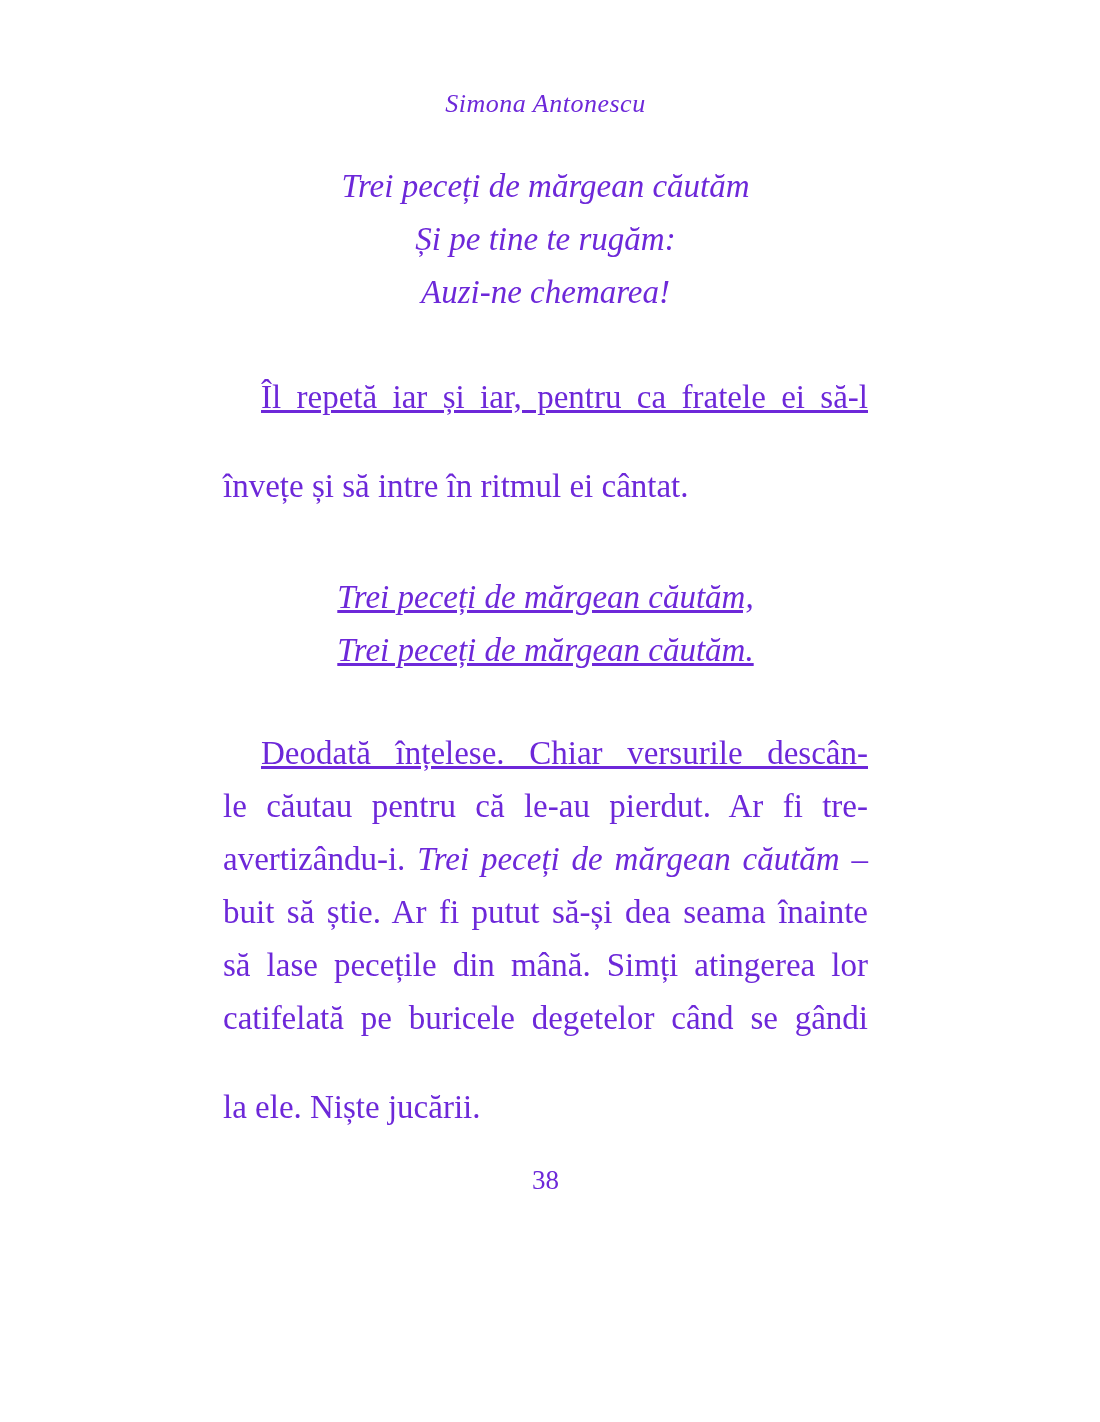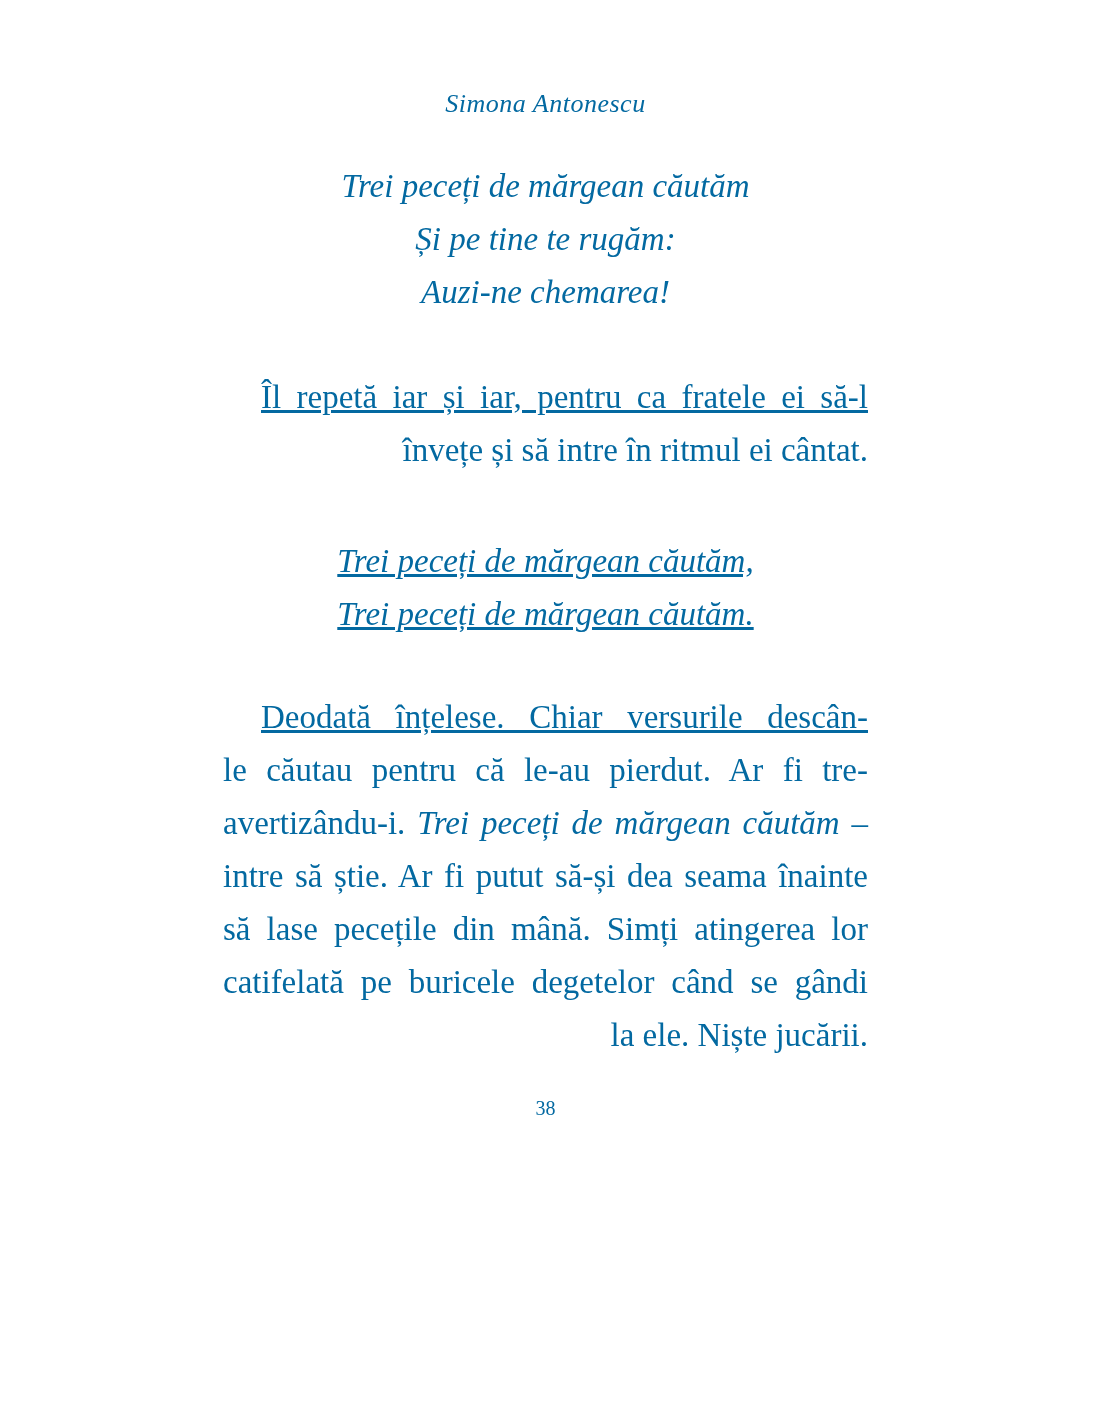--- a/index.html
+++ b/index.html
@@ -12,7 +12,7 @@
     width: 1100px;
     height: 1198px;
     background: #ffffff;
-    color: #0369a1;
+    color: #6d28d9;
     font-family: "Liberation Serif", serif;
     overflow: hidden;
   }

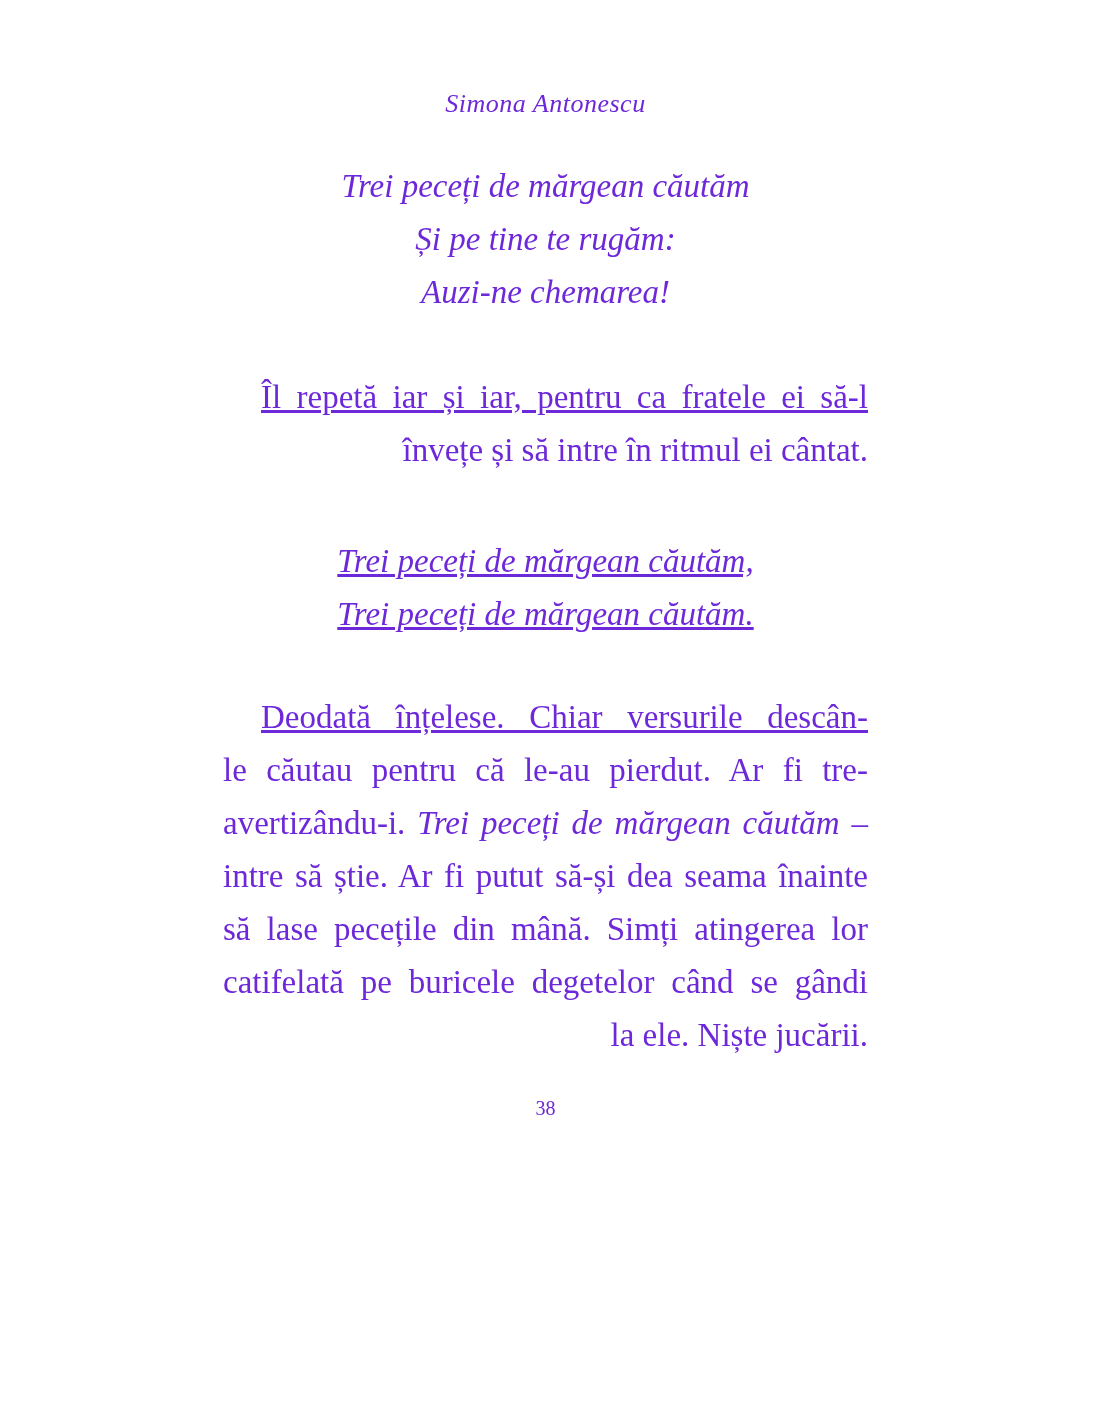--- a/index.html
+++ b/index.html
@@ -47,7 +47,7 @@
     text-align: justify;
     text-align-last: justify;
   }
-  .last-line { text-align: right; }
+  .last-line { text-align: left; margin-top: 36px; }
   .indent { text-indent: 38px; text-decoration: underline; }
   .inline-italic { font-style: italic; }
   .page-number {

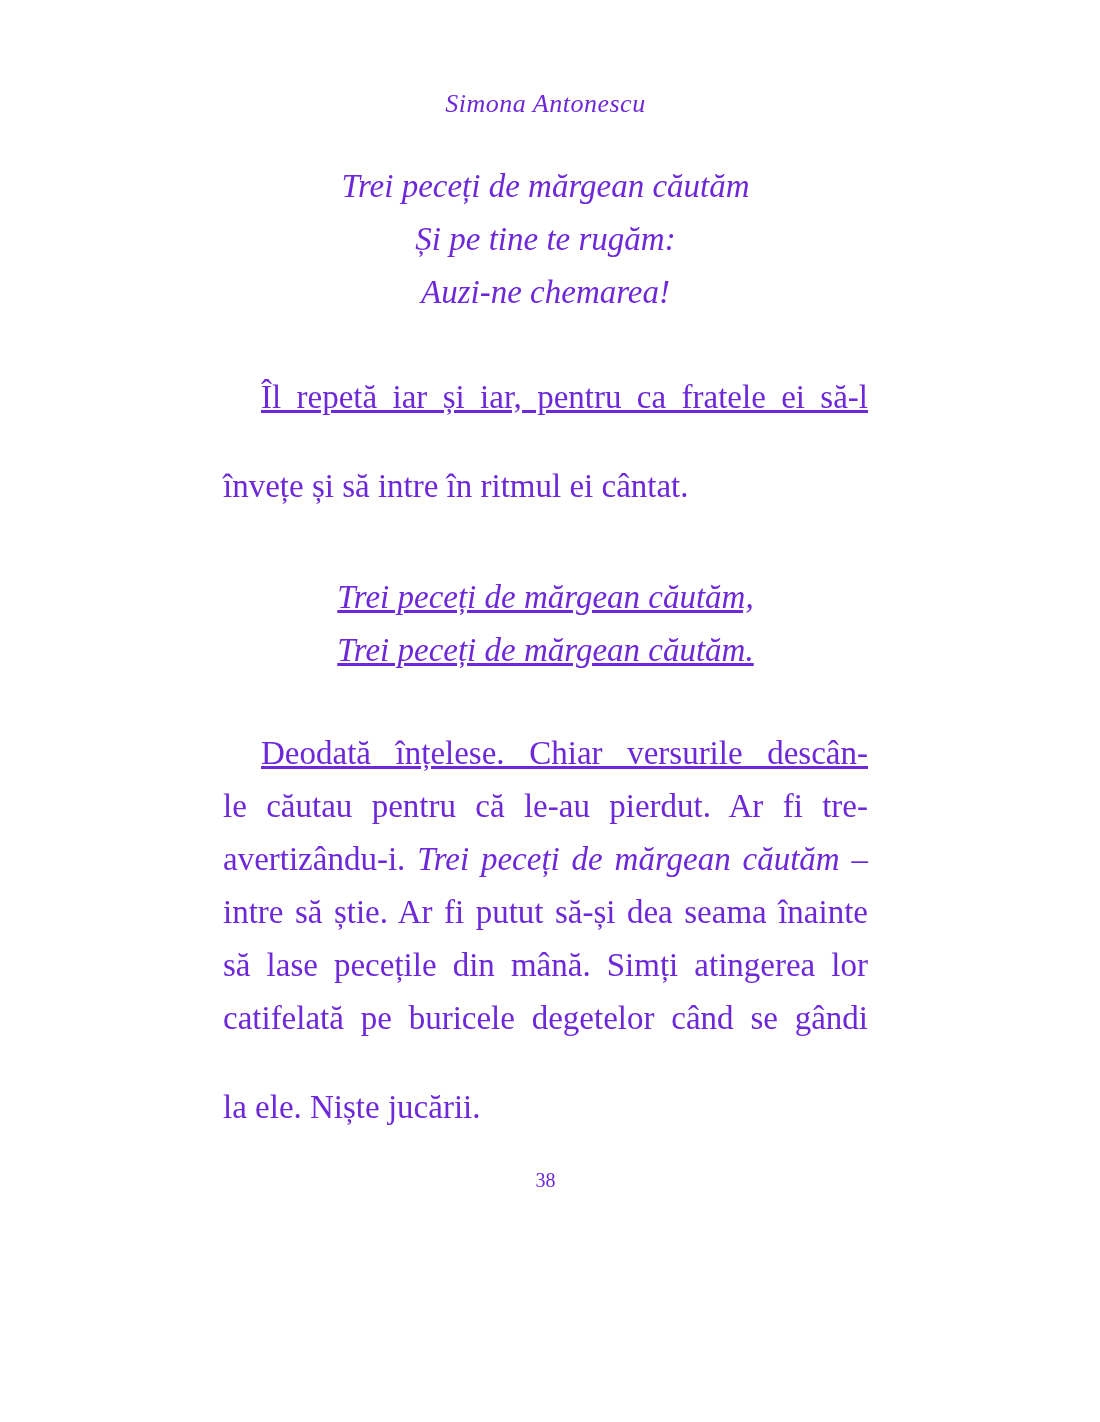--- a/index.html
+++ b/index.html
@@ -88,7 +88,7 @@
       <div class="body-line just indent">Deodată înțelese. Chiar versurile descân-</div>
       <div class="body-line just">le căutau pentru că le-au pierdut. Ar fi tre-</div>
       <div class="body-line just"><span>avertizându-i. </span><span class="inline-italic">Trei peceți de mărgean căutăm</span><span> –</span></div>
-      <div class="body-line just">intre să știe. Ar fi putut să-și dea seama înainte</div>
+      <div class="body-line just">buit să știe. Ar fi putut să-și dea seama înainte</div>
       <div class="body-line just">să lase pecețile din mână. Simți atingerea lor</div>
       <div class="body-line just">catifelată pe buricele degetelor când se gândi</div>
       <div class="body-line last-line">la ele. Niște jucării.</div>

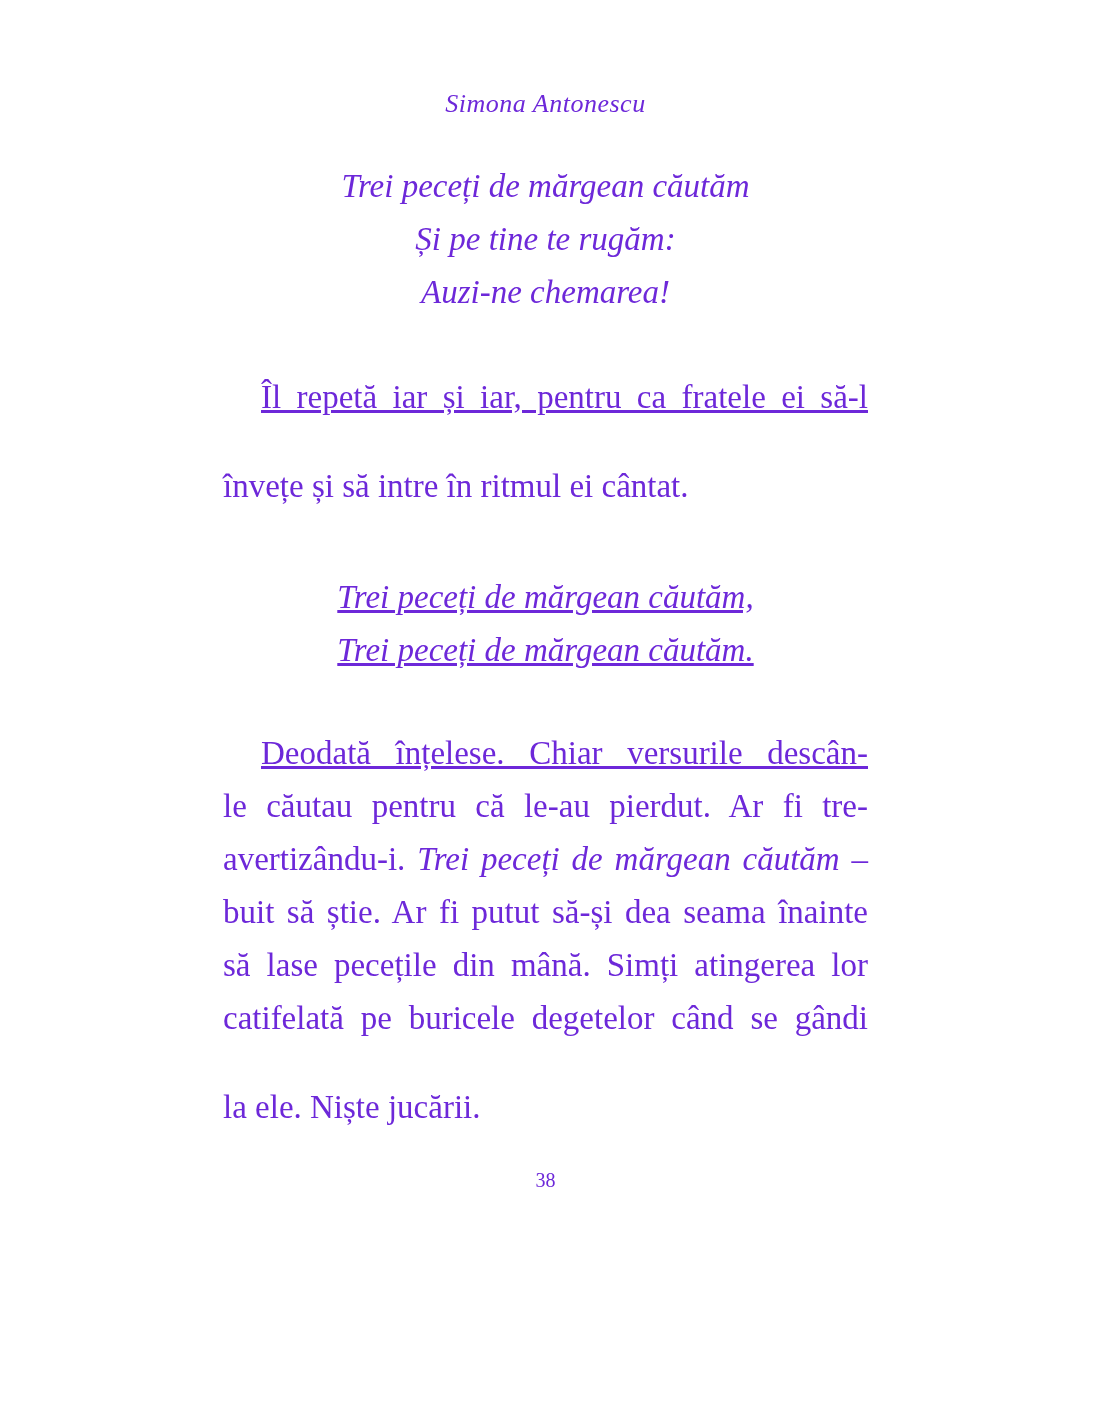--- a/index.html
+++ b/index.html
@@ -55,7 +55,7 @@
     margin-left: 223px;
     margin-top: 26px;
     text-align: center;
-    font-size: 20px;
+    font-size: 27px;
     line-height: 40px;
   }
 </style>

